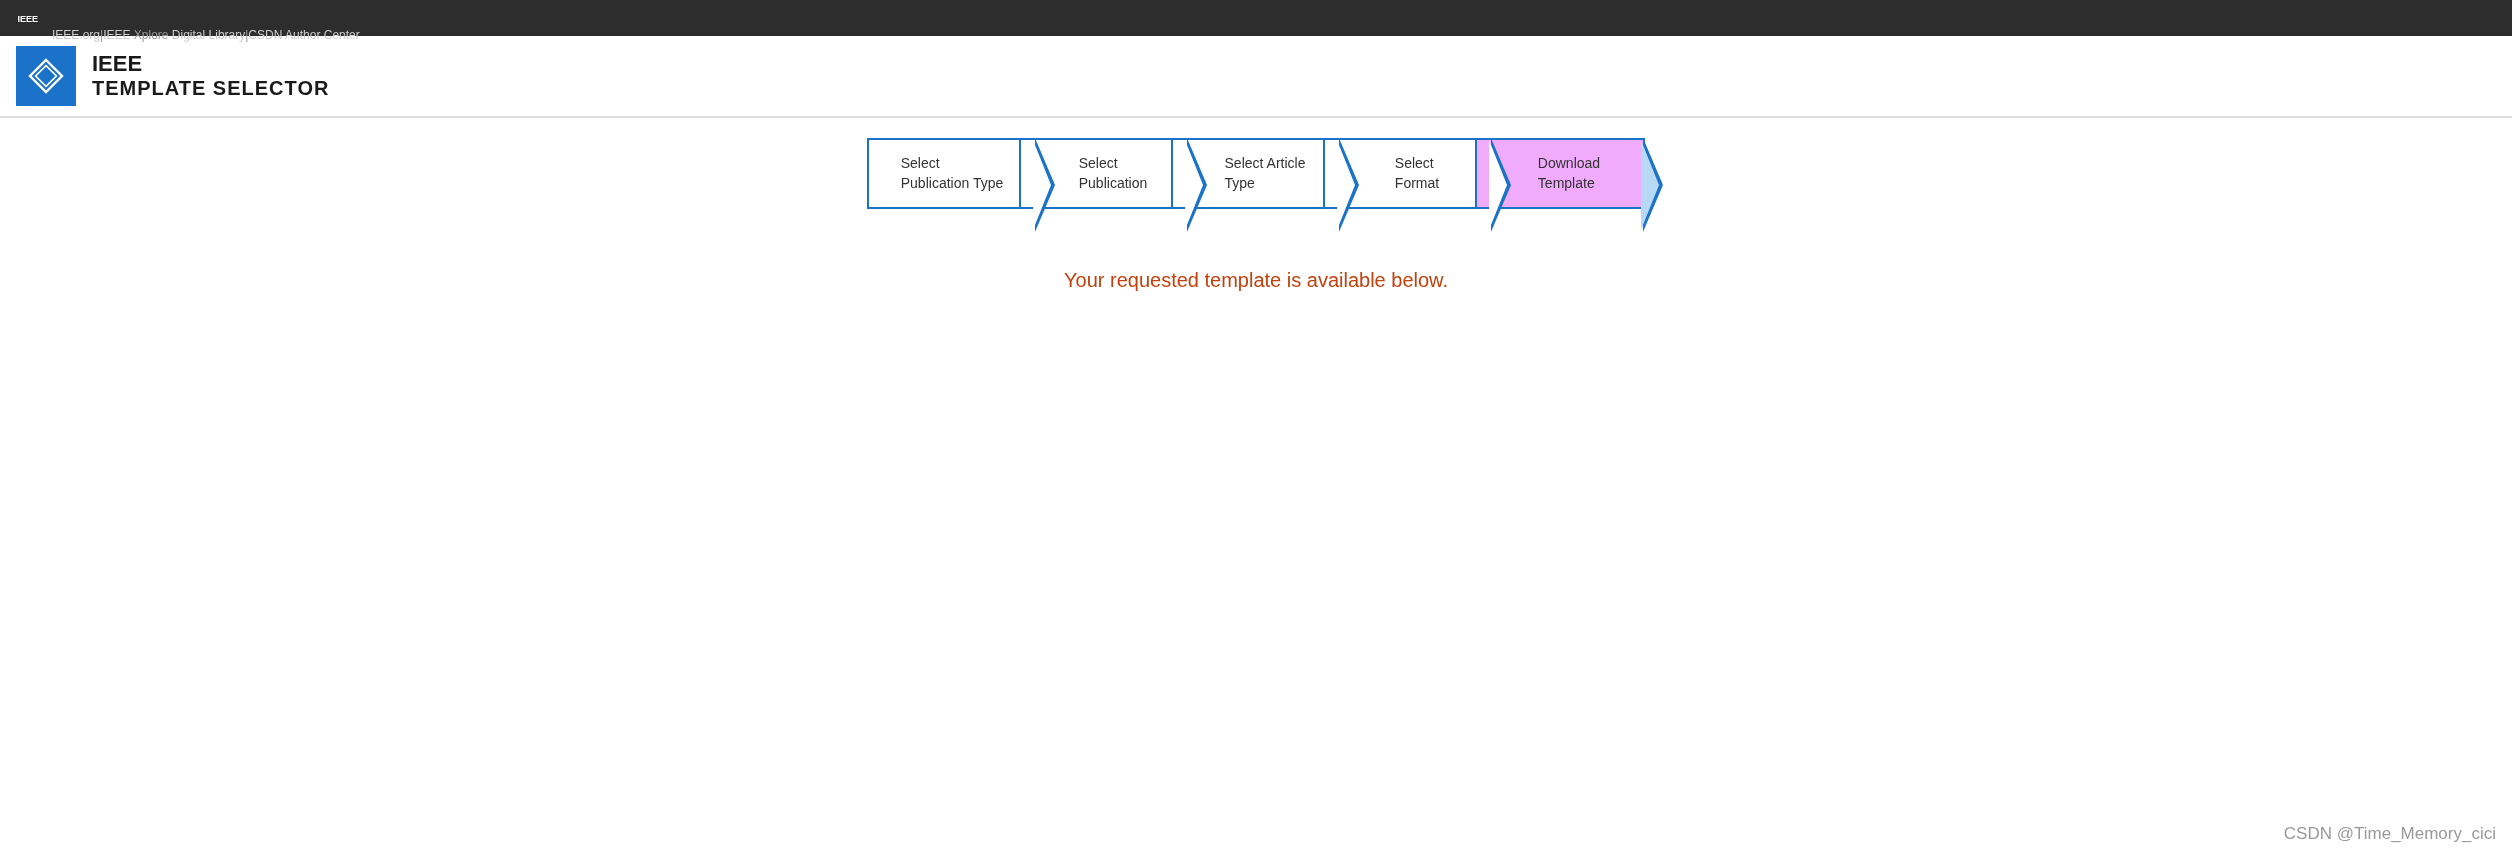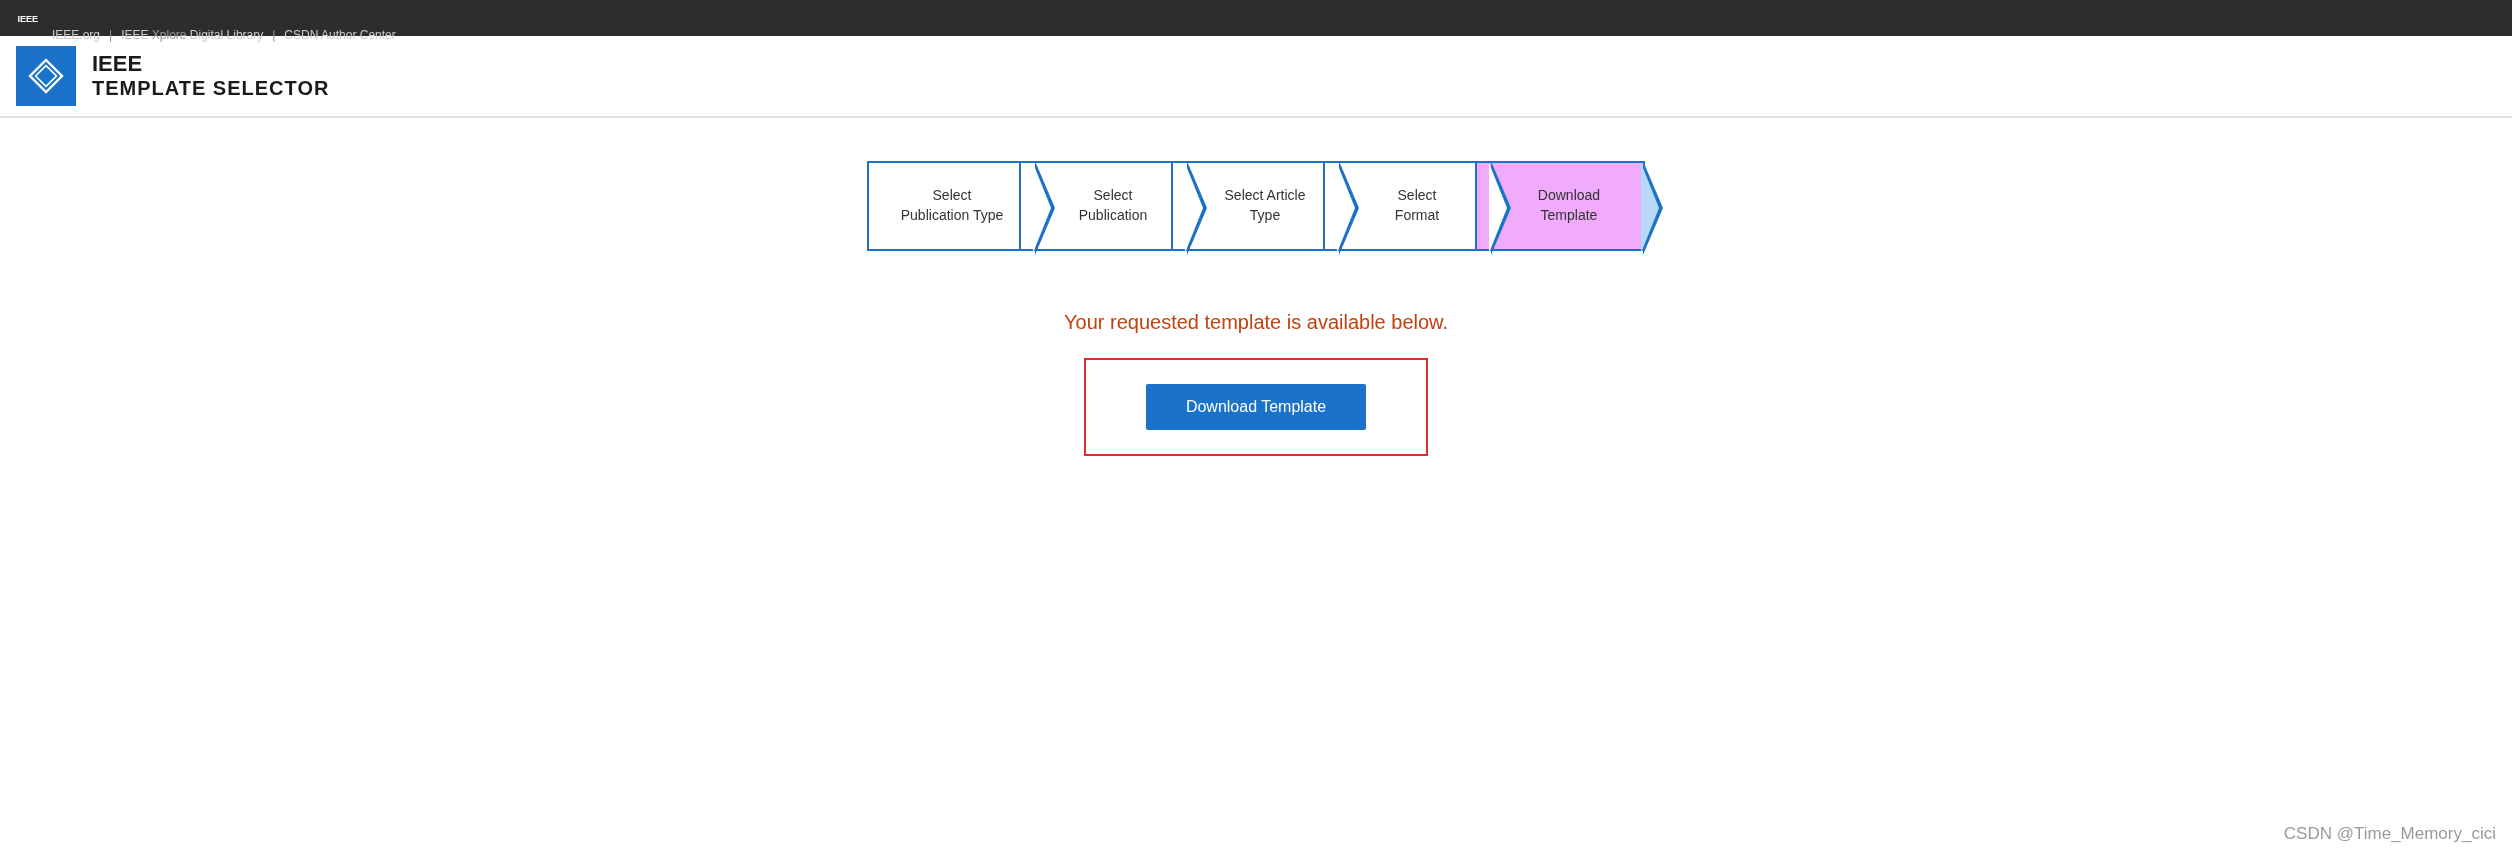--- a/index.html
+++ b/index.html
@@ -38,7 +38,7 @@
 
     .top-nav-links {
       display: flex;
-      gap: 9px;
+      gap: 0;
       font-size: 12px;
       color: #ccc;
       margin-top: 34px;

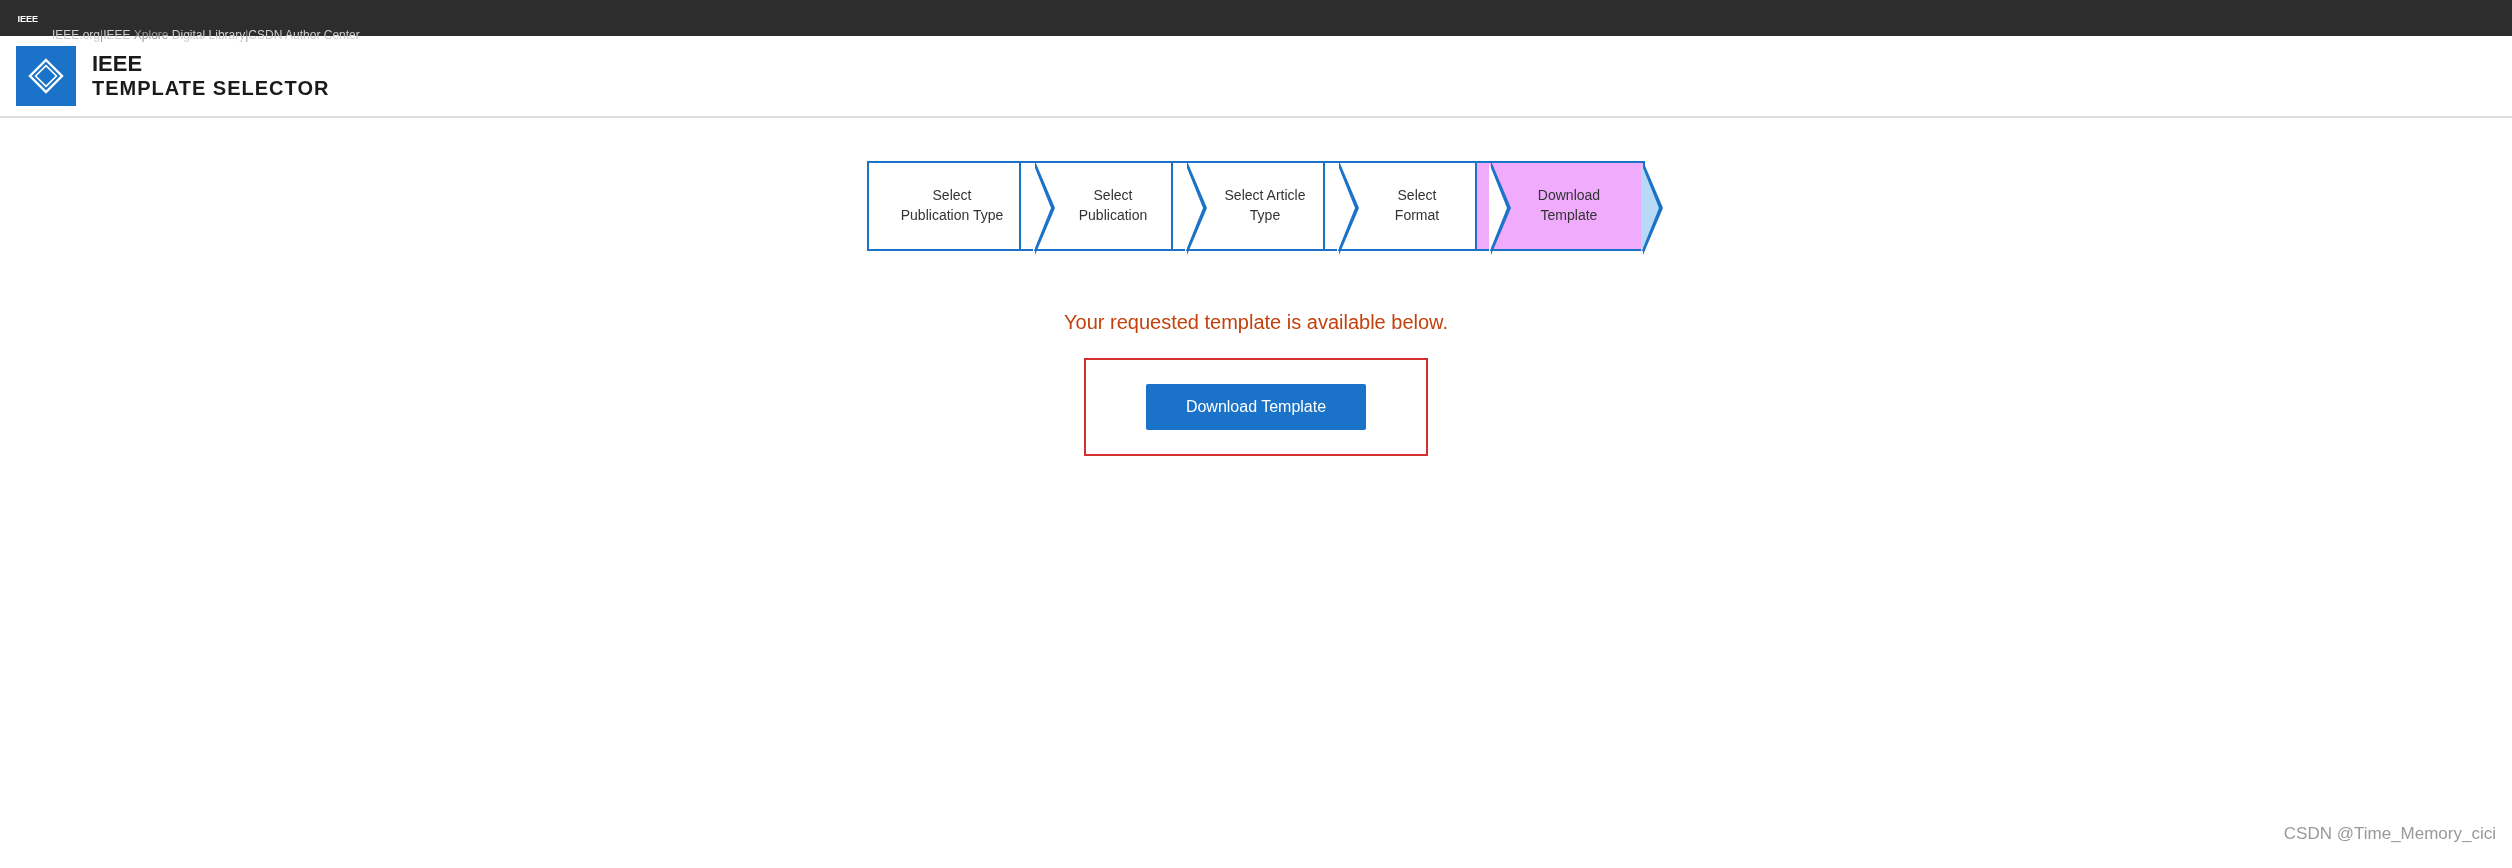--- a/index.html
+++ b/index.html
@@ -166,16 +166,15 @@
       align-items: center;
       justify-content: center;
       min-width: 170px;
-      height: 90px;
+      height: 71px;
       background: #fff;
       border: 2px solid #1a73c8;
-      text-align: center;
+      text-align: left;
       font-size: 14px;
       color: #333;
       line-height: 1.4;
       margin-left: -18px;
       padding: 10px 30px 10px 48px;
-      margin-top: 23px;
     }
 
     .step-item:first-child {

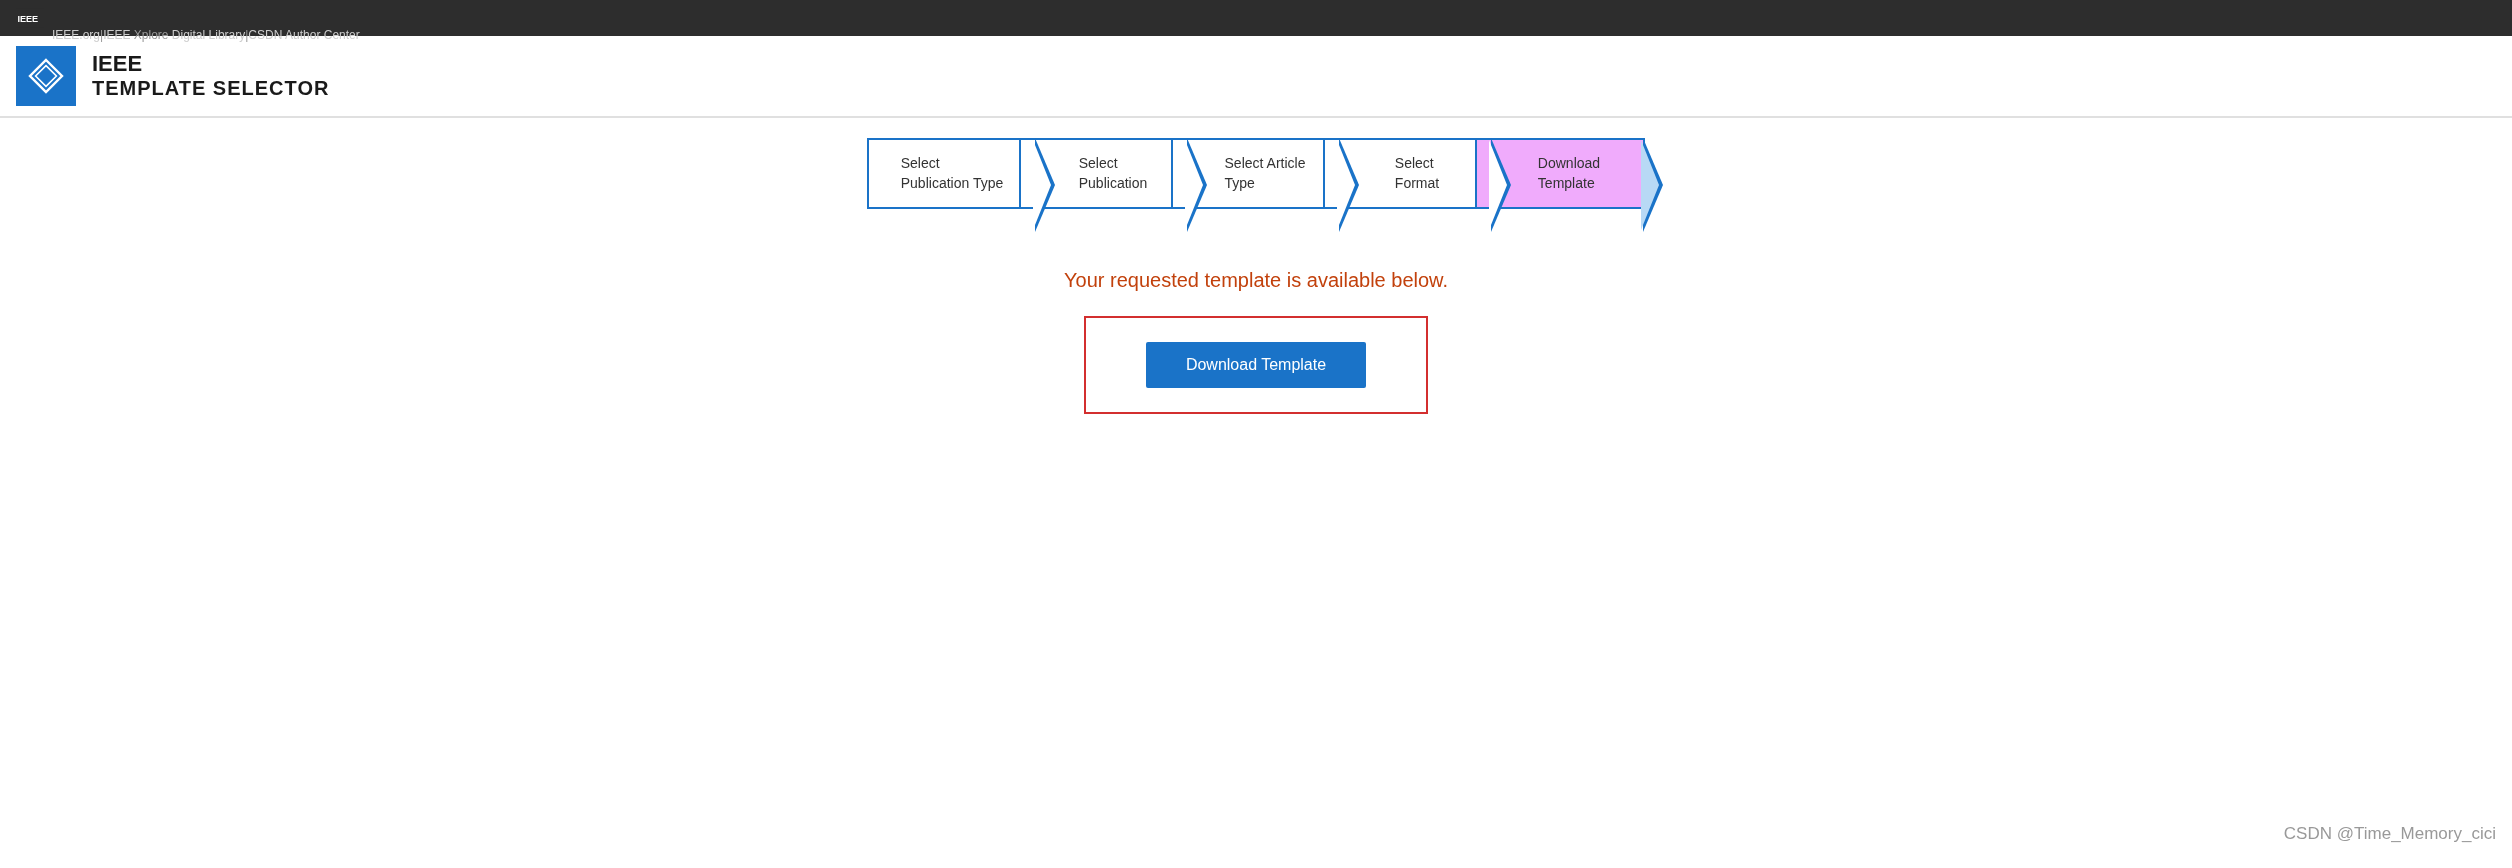--- a/index.html
+++ b/index.html
@@ -282,9 +282,6 @@
 
 <div class="main-content">
   <p class="template-available-text">Your requested template is available below.</p>
-  <div class="download-box">
-    <button class="download-btn">Download Template</button>
-  </div>
 </div>
 
 <div class="footer">

